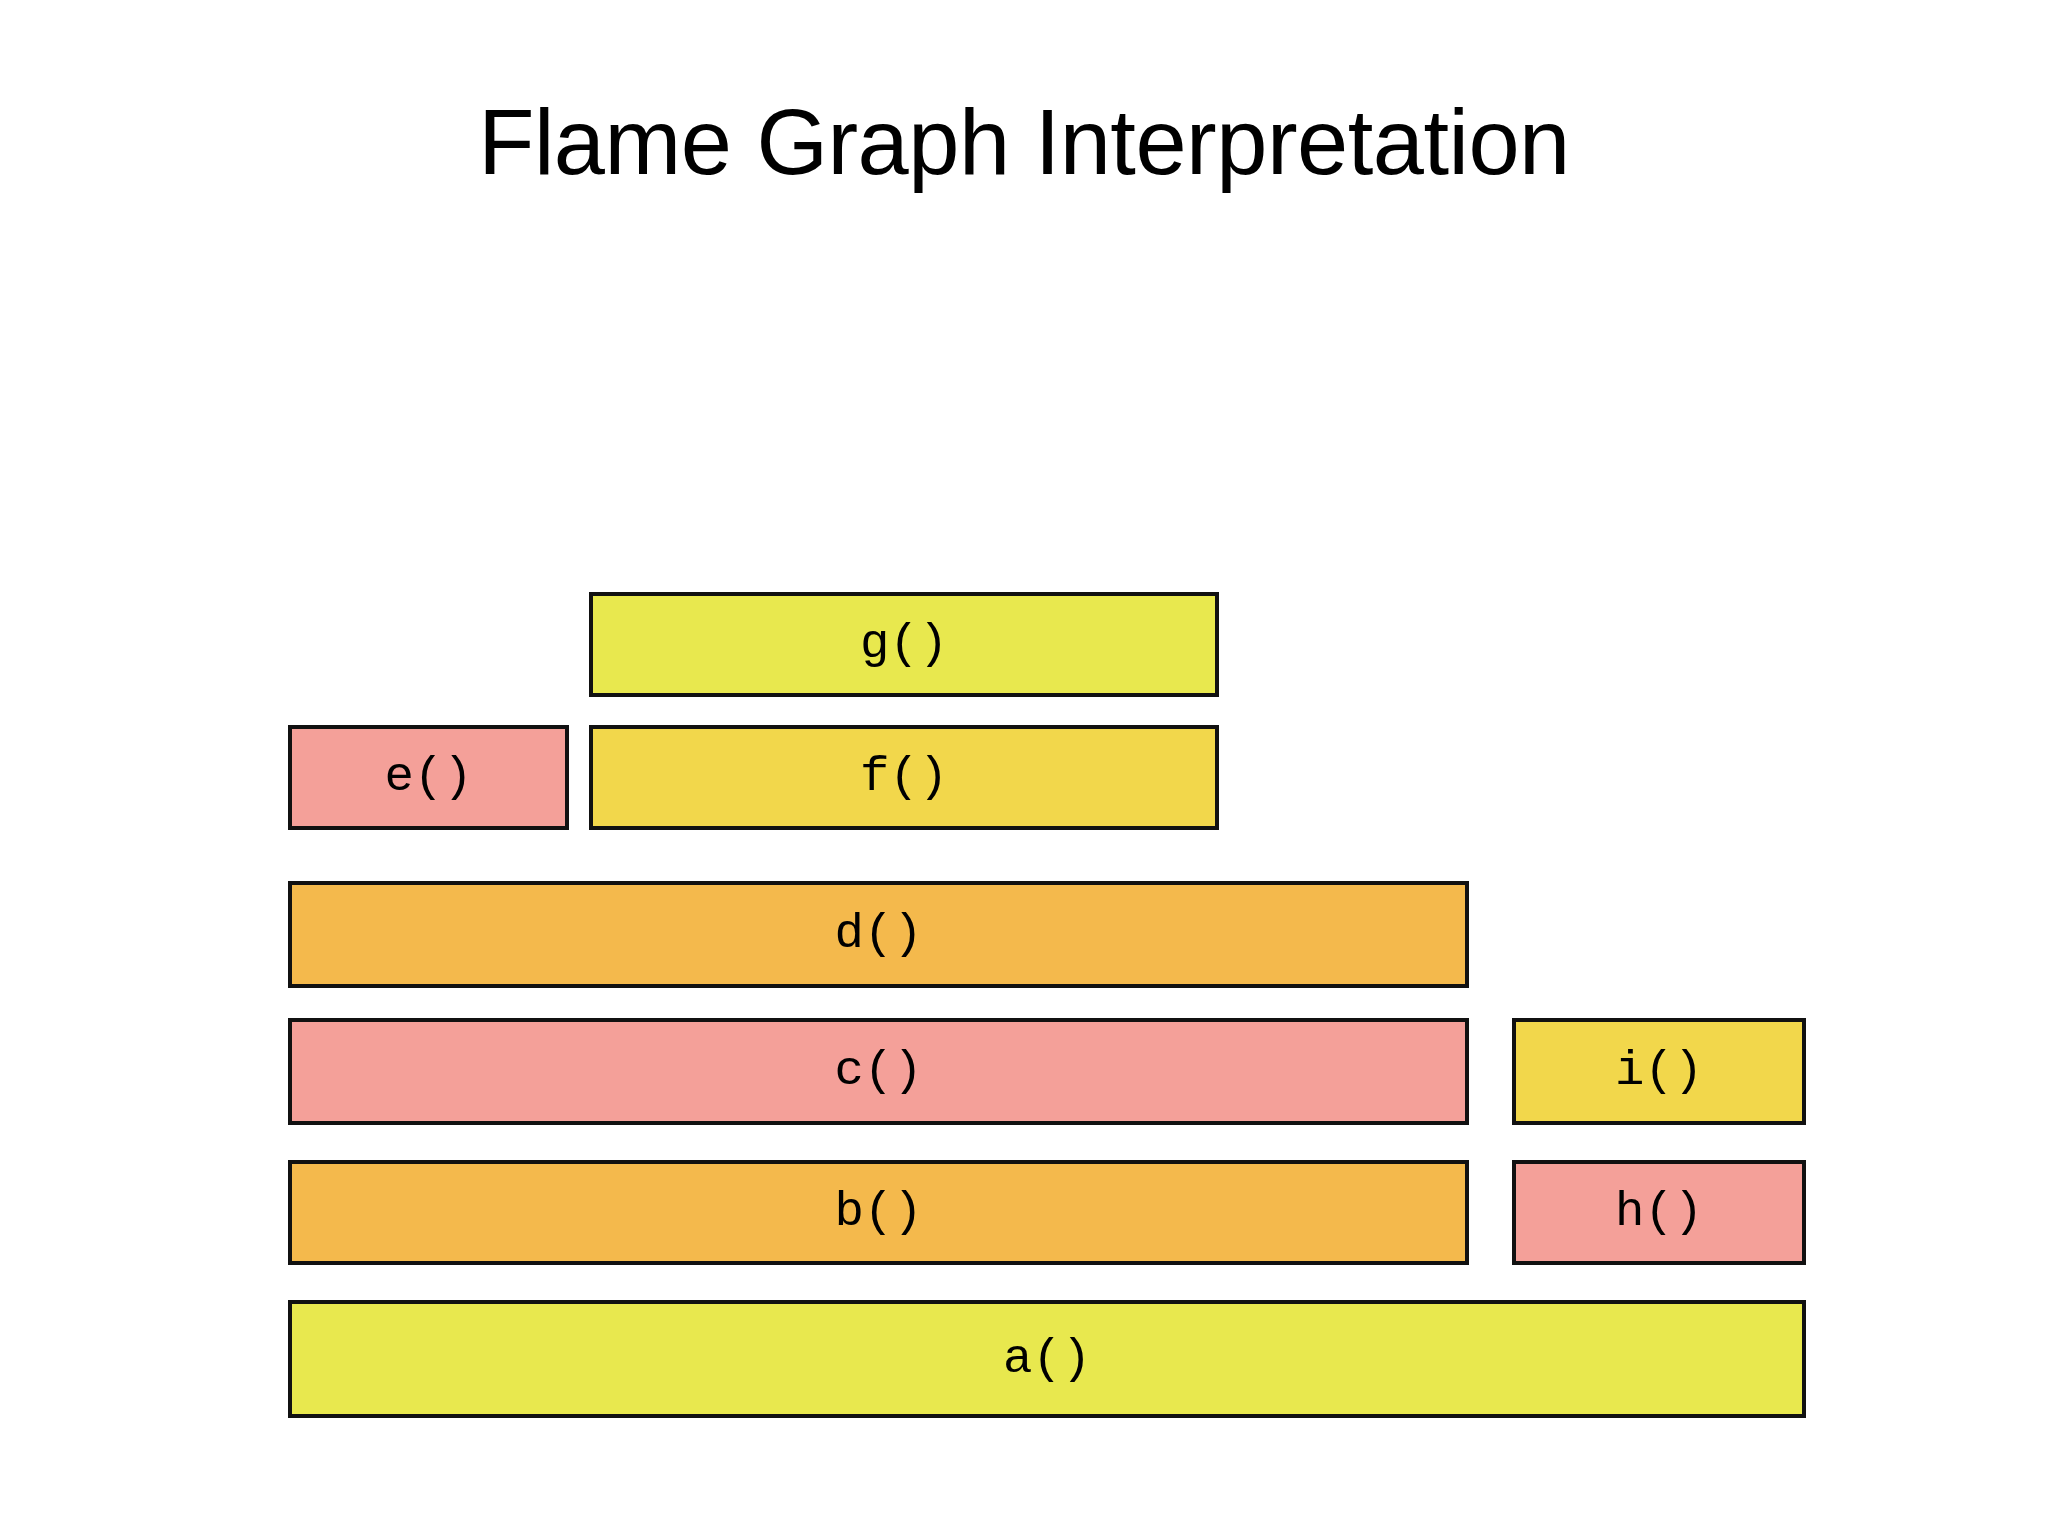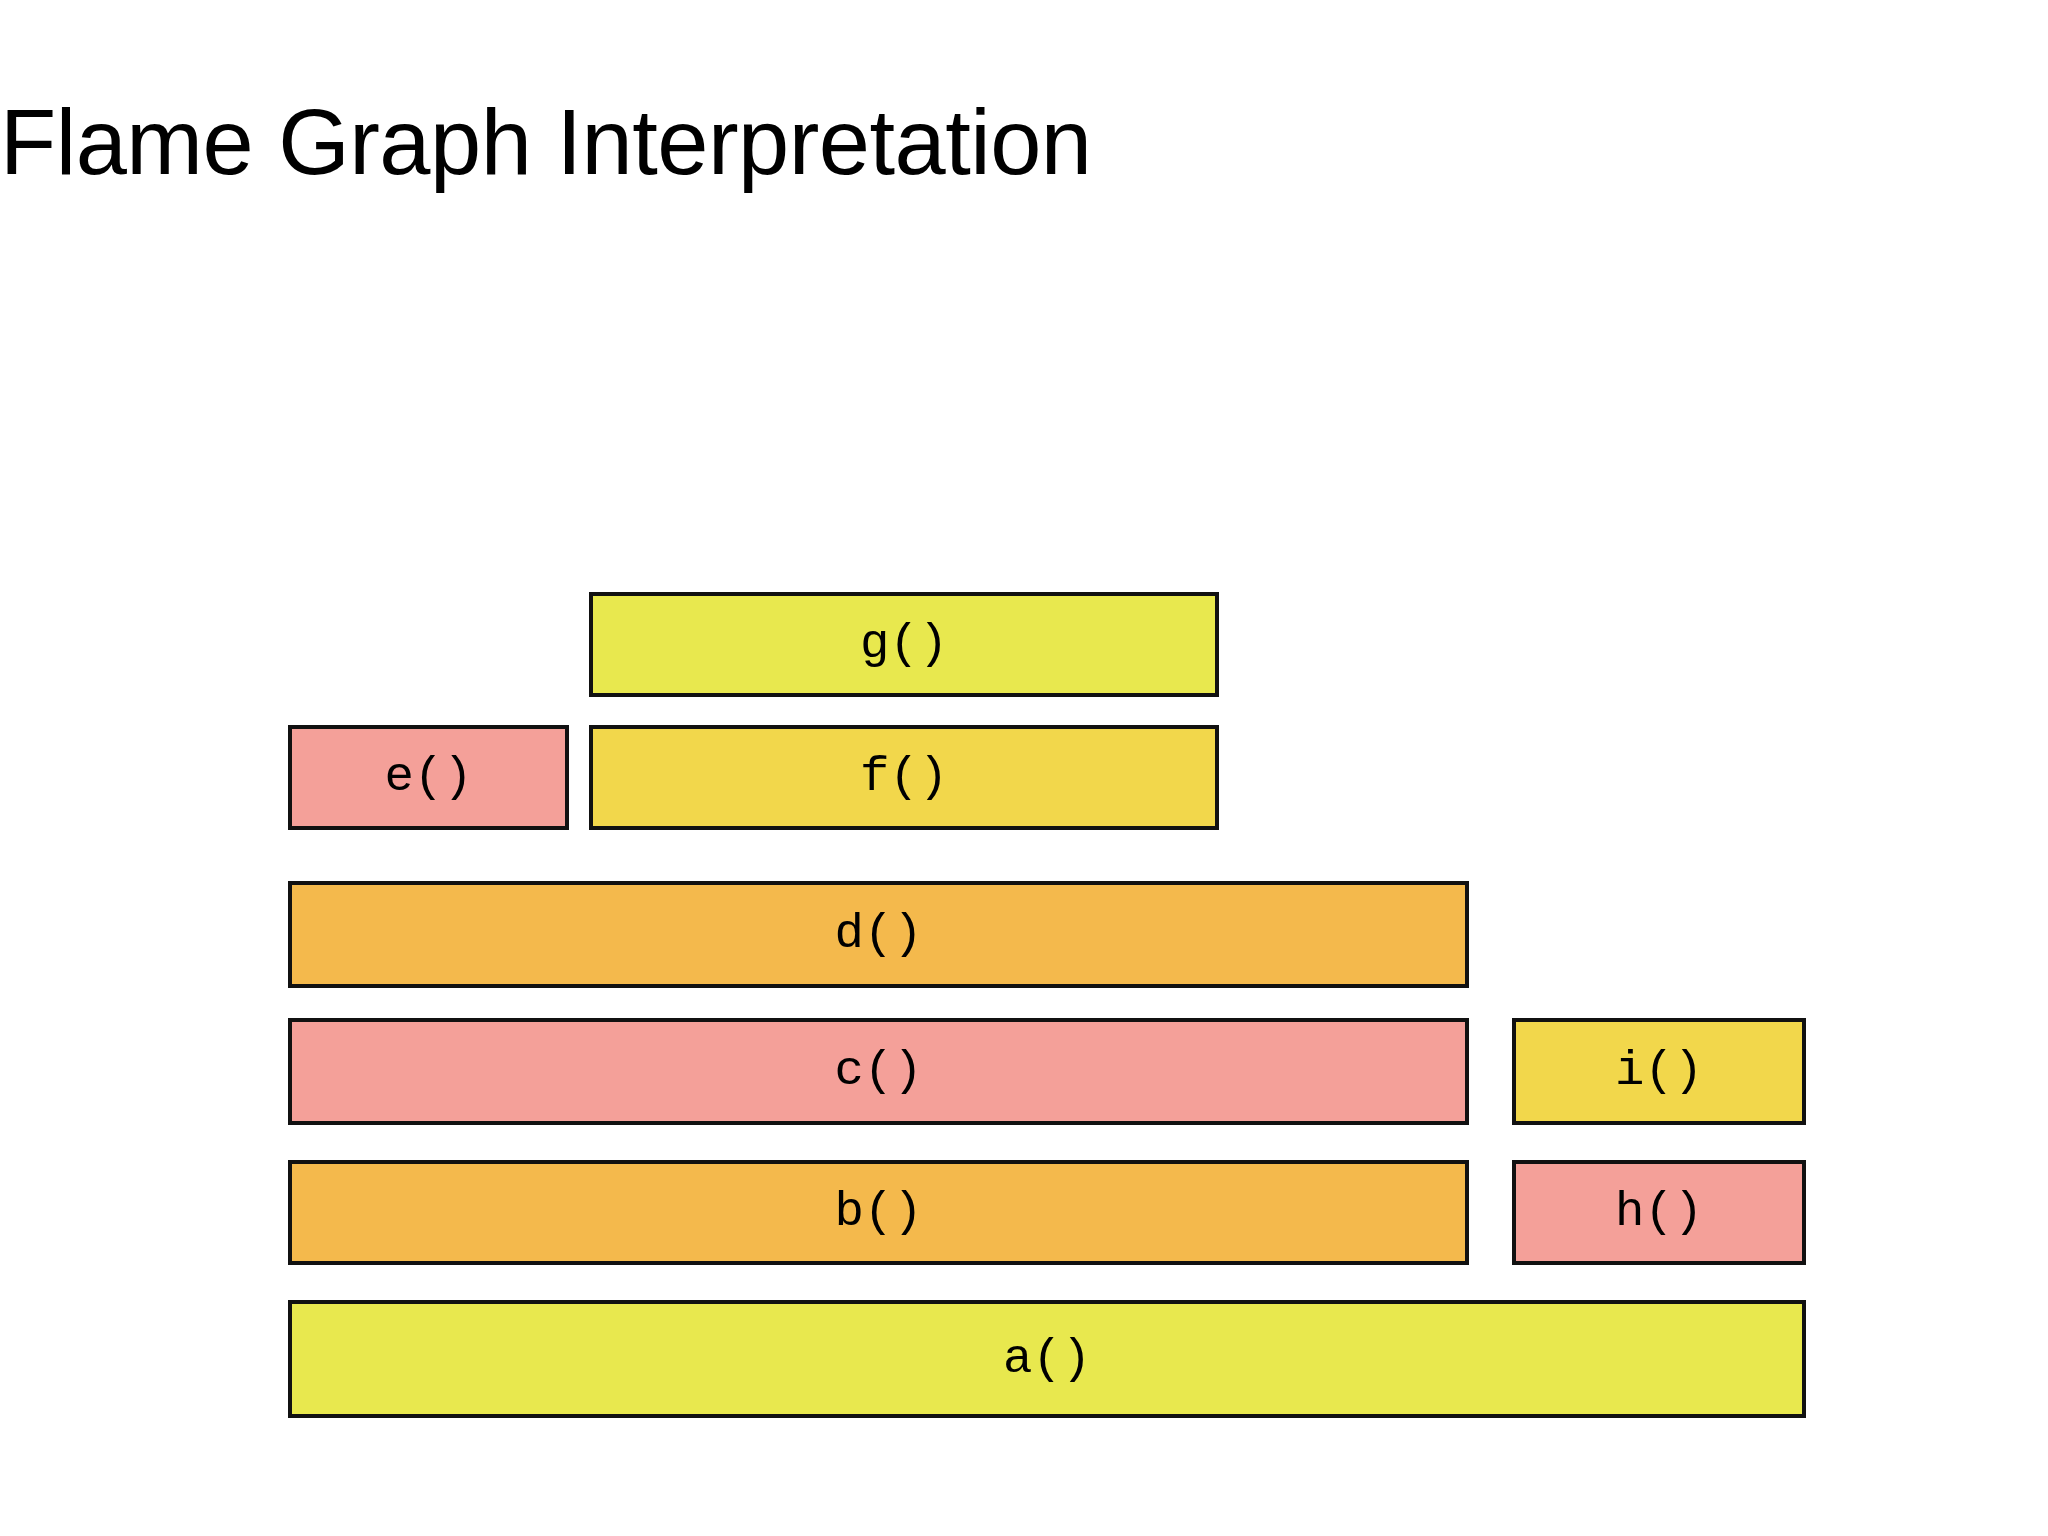--- a/index.html
+++ b/index.html
@@ -28,7 +28,7 @@
     left: 0;
     top: 96px;
     width: 2048px;
-    text-align: left;
+    text-align: center;
     font-family: "Liberation Sans", sans-serif;
     font-size: 92px;
     font-weight: 400;

